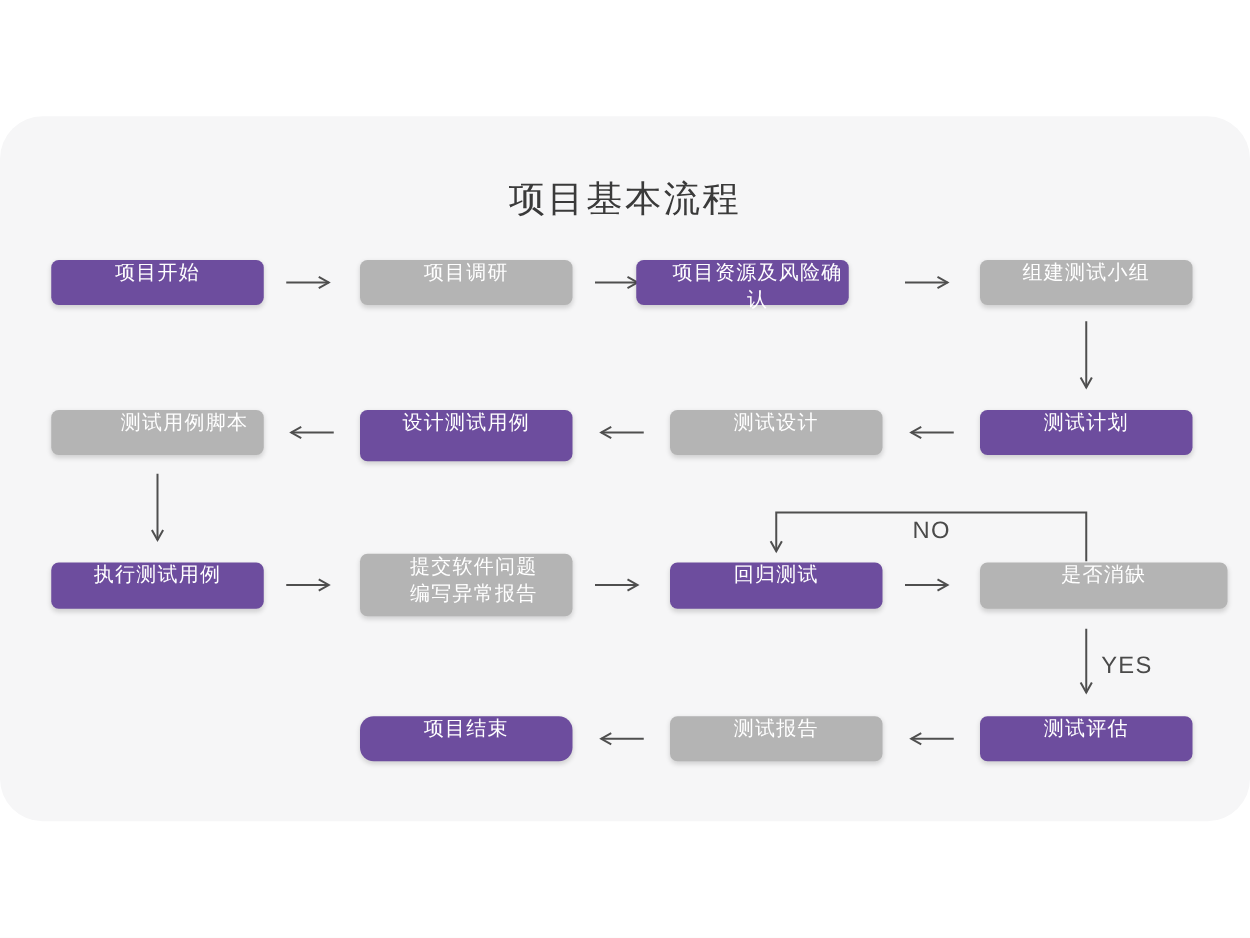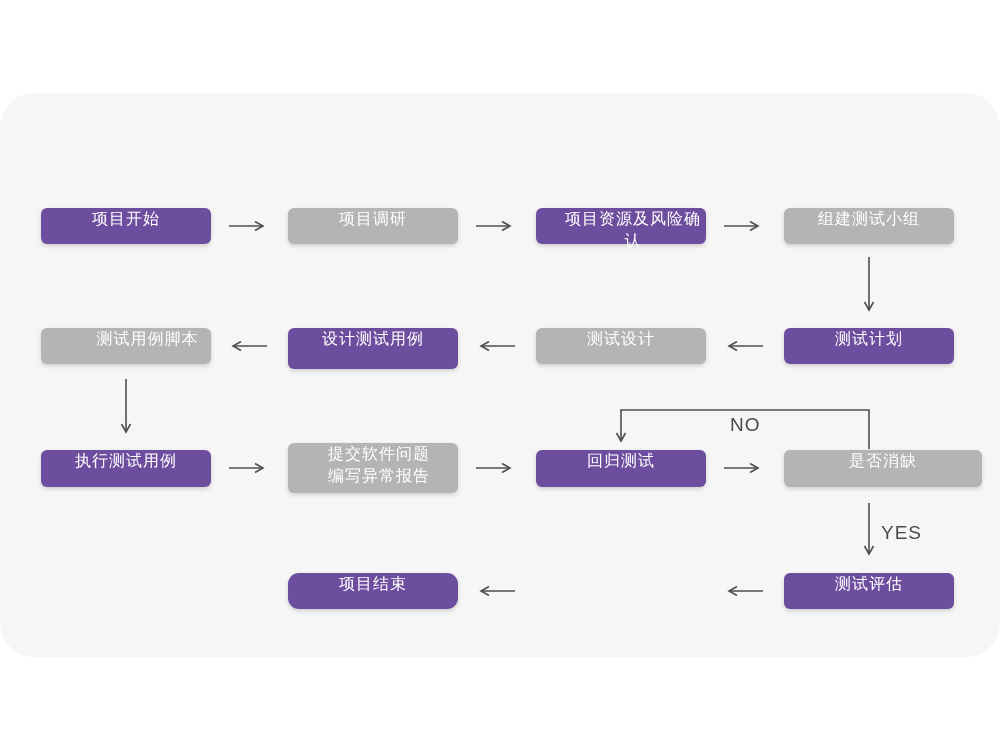--- a/index.html
+++ b/index.html
@@ -76,6 +76,7 @@
 <div class="canvas">
   <div class="card"></div>
 
+  <h1 class="title">项目基本流程</h1>
 
   <svg class="arrows" width="1000" height="750" viewBox="0 0 1000 750" stroke="#4f4f4f" stroke-width="1.6" fill="none">
     <defs>

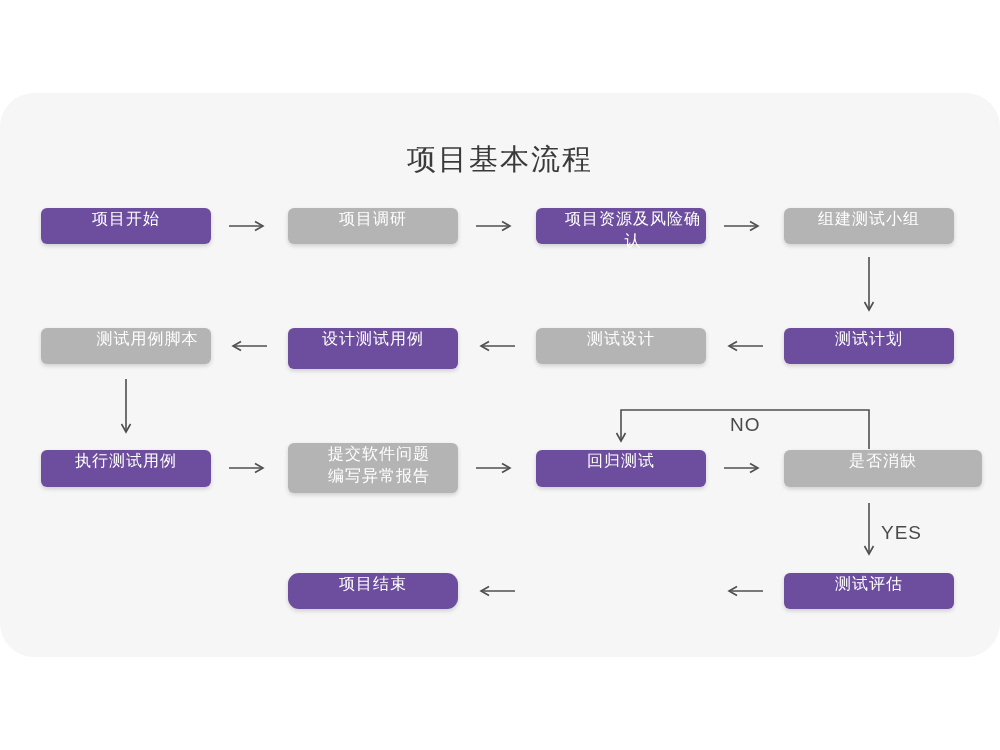--- a/index.html
+++ b/index.html
@@ -115,7 +115,7 @@
   <div class="node gray" style="left:288px; top:208px; width:170px; height:36px;">
     <span>项目调研</span>
   </div>
-  <div class="node purple" style="left:536px; top:208px; width:170px; height:36px;padding-left:24px;">
+  <div class="node purple" style="left:509px; top:208px; width:170px; height:36px;padding-left:24px;">
     <span>项目资源及风险确认</span>
   </div>
   <div class="node gray" style="left:784px; top:208px; width:170px; height:36px;">

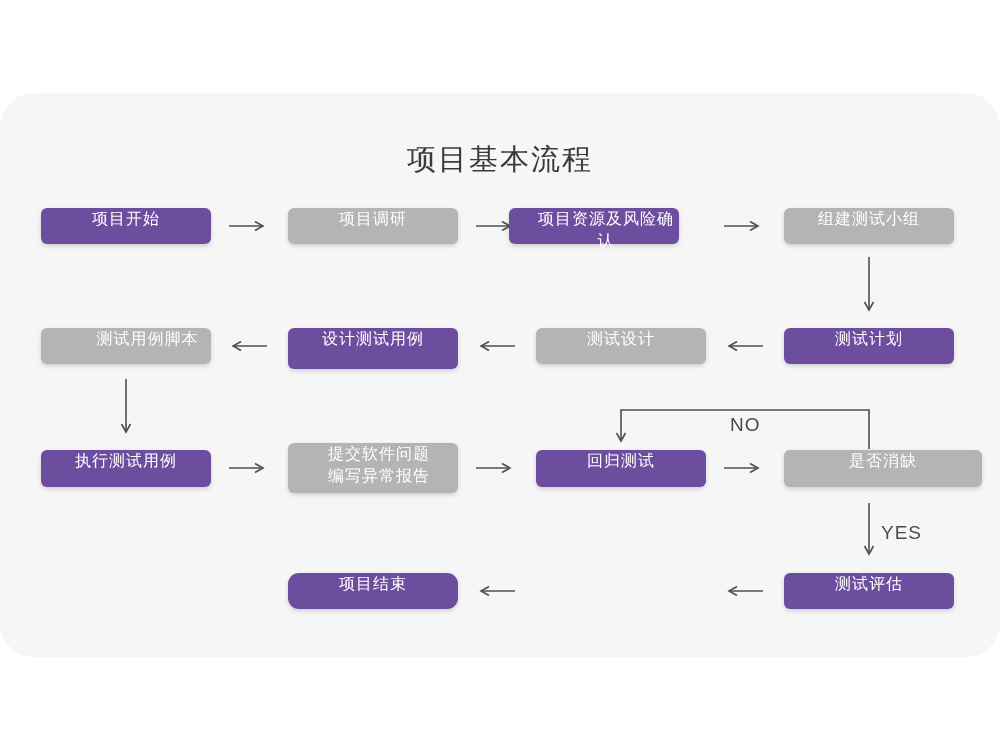--- a/index.html
+++ b/index.html
@@ -152,6 +152,9 @@
   <div class="node purple" style="left:288px; top:573px; width:170px; height:36px;border-radius:11px;">
     <span>项目结束</span>
   </div>
+  <div class="node gray" style="left:536px; top:573px; width:170px; height:36px;">
+    <span>测试报告</span>
+  </div>
   <div class="node purple" style="left:784px; top:573px; width:170px; height:36px;">
     <span>测试评估</span>
   </div>

